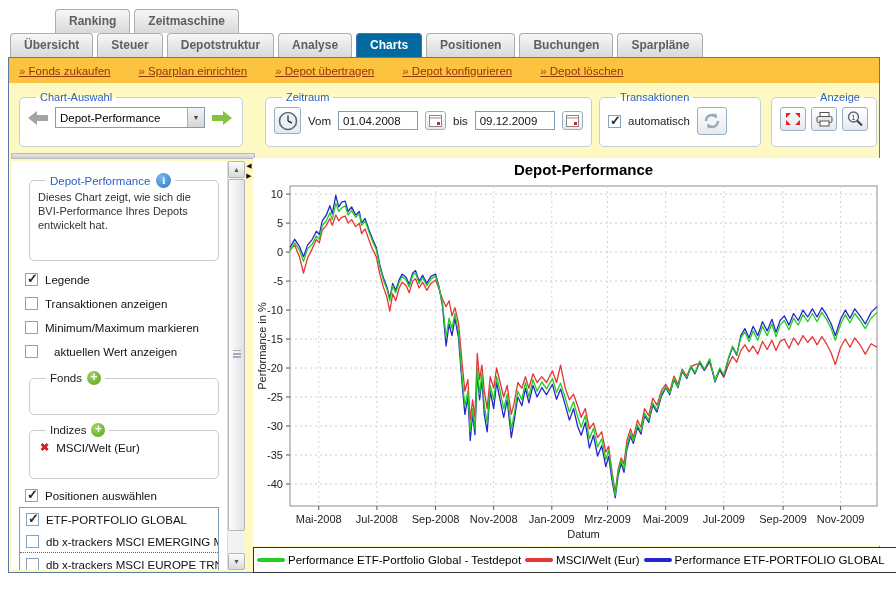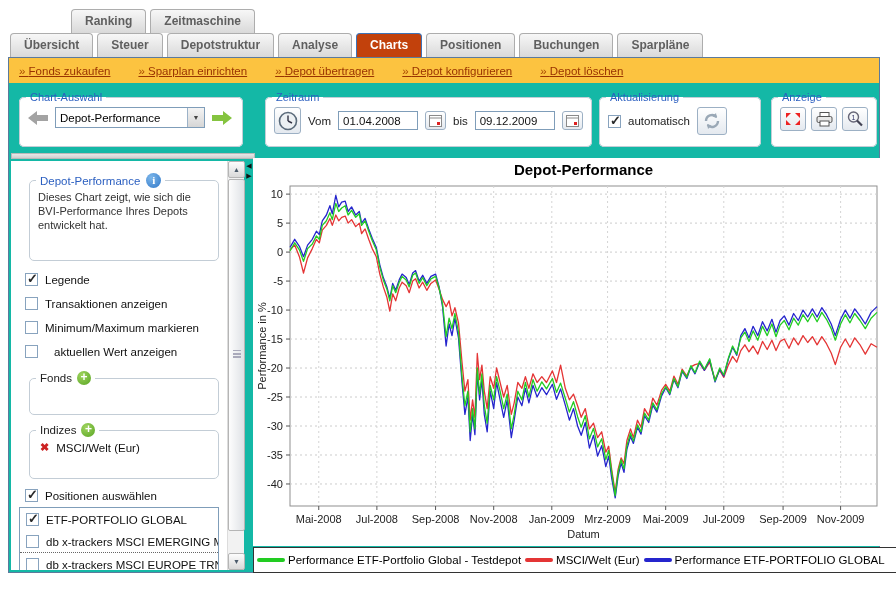--- a/index.html
+++ b/index.html
@@ -8,7 +8,7 @@
 
   
   .tabs-row { position:absolute; display:flex; gap:4px; }
-  .tabs1 { left:55px; top:9px;margin-left:16px; }
+  .tabs1 { left:55px; top:9px; }
   .tabs2 { left:10px; top:33px; }
   .tab {
     height:24px; padding:4px 13px 0 13px; font-size:12px; font-weight:bold; color:#5f5f5f;

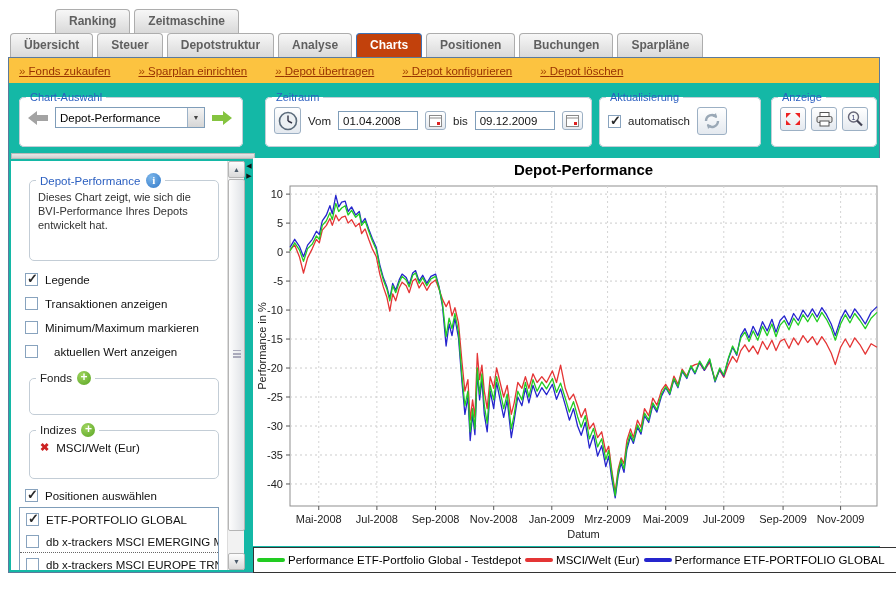--- a/index.html
+++ b/index.html
@@ -15,7 +15,7 @@
     background:linear-gradient(#f7f7f7,#d9d9d9); border:1px solid #adadad; border-bottom:none;
     border-radius:4px 4px 0 0; cursor:pointer; white-space:nowrap;
   }
-  .tab.active { background:#c2410c; border-color:#3e73b8; color:#fff;text-align:center; }
+  .tab.active { background:#0369a1; border-color:#3e73b8; color:#fff;text-align:center; }
 
   
   .frame { position:absolute; left:8px; top:57px; width:872px; height:516px;

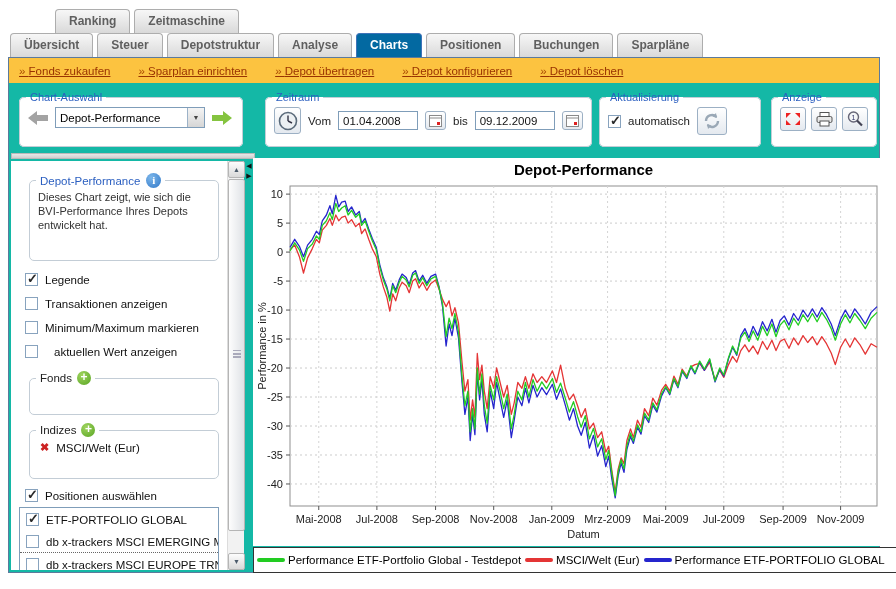--- a/index.html
+++ b/index.html
@@ -19,7 +19,7 @@
 
   
   .frame { position:absolute; left:8px; top:57px; width:872px; height:516px;
-    border:1px solid #5c7a9c; background:#14b8a6; }
+    border:1px solid #5c7a9c; background:#fef9c3; }
 
   .action-bar { position:absolute; left:0; top:0; right:0; height:25px; background:#fcc340;
     display:flex; align-items:center; gap:28px; padding-left:10px; font-size:11.5px; }

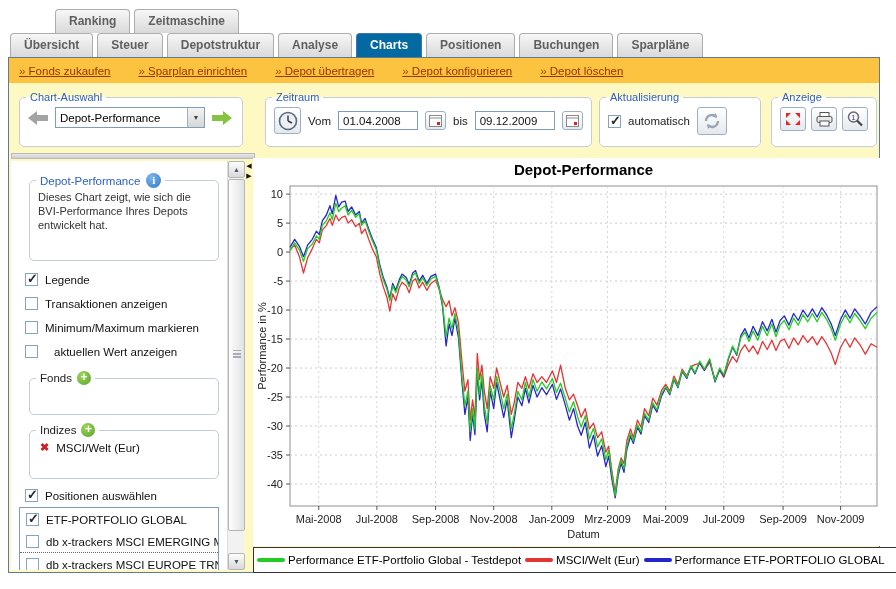--- a/index.html
+++ b/index.html
@@ -28,7 +28,7 @@
 
   
   fieldset { position:absolute; border:1px solid #c3cdd6; border-radius:5px; background:#fff; }
-  fieldset legend { font-size:11px; color:#2b5fc0; padding:0 4px; margin-left:6px; }
+  fieldset legend { font-size:11px; color:#2b5fc0; padding:0 4px; margin-left:16px; }
   .fs-chart { left:10px;  top:33px; width:224px; height:56px; }
   .fs-zeit  { left:256px; top:33px; width:322px; height:56px; }
   .fs-akt   { left:590px; top:33px; width:162px; height:56px; }

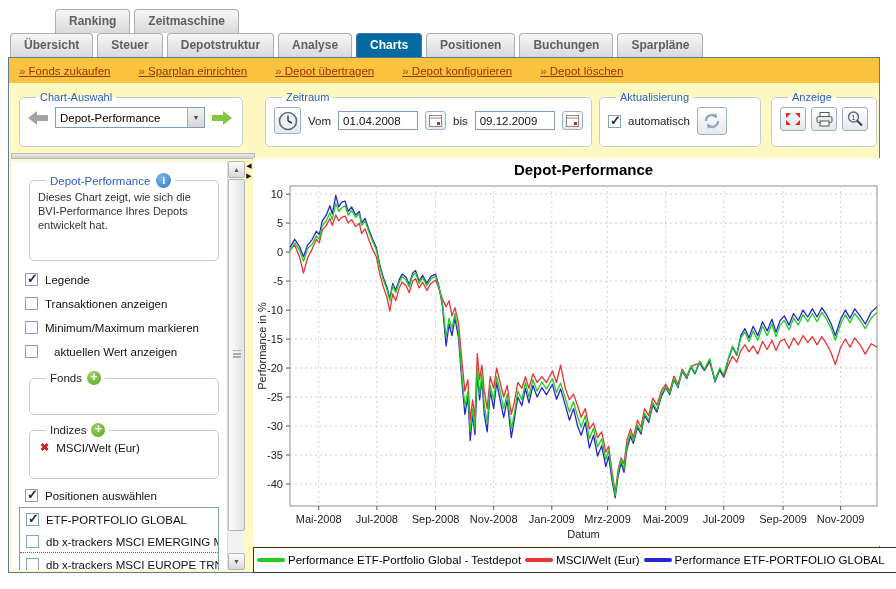--- a/index.html
+++ b/index.html
@@ -190,7 +190,7 @@
     </fieldset>
 
     <fieldset class="fs-akt">
-      <legend>Aktualisierung</legend>
+      <legend>Transaktionen</legend>
       <div class="fs-inner">
         <span class="cbx checked"></span>
         <span class="field-label">automatisch</span>

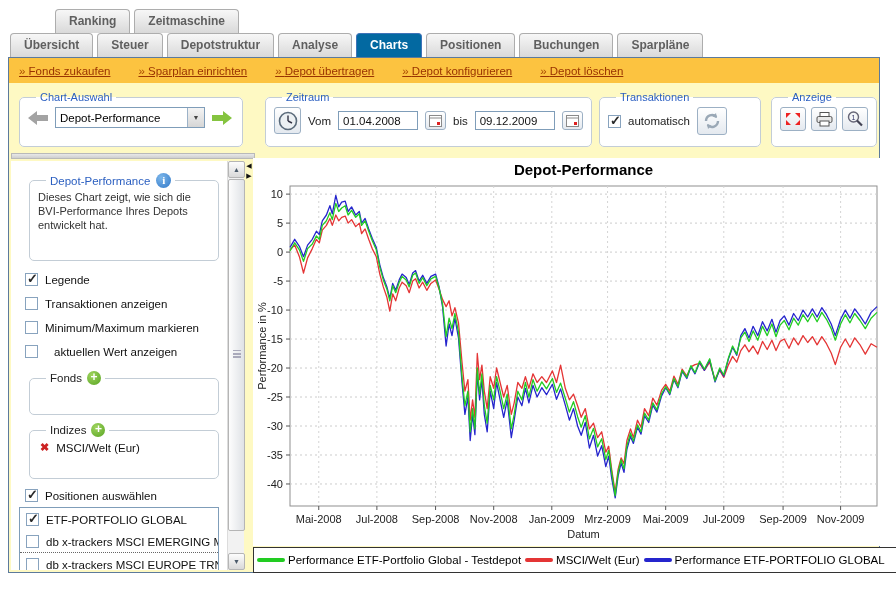--- a/index.html
+++ b/index.html
@@ -32,7 +32,7 @@
   .fs-chart { left:10px;  top:33px; width:224px; height:56px; }
   .fs-zeit  { left:256px; top:33px; width:322px; height:56px; }
   .fs-akt   { left:590px; top:33px; width:162px; height:56px; }
-  .fs-anz   { left:762px; top:33px; width:104px; height:56px; }
+  .fs-anz   { left:762px; top:33px; width:104px; height:56px;text-align:center; }
   .fs-inner { display:flex; align-items:center; gap:7px; padding:4px 8px; }
 
   .nav-arrow { width:20px; height:16px; cursor:pointer; }

